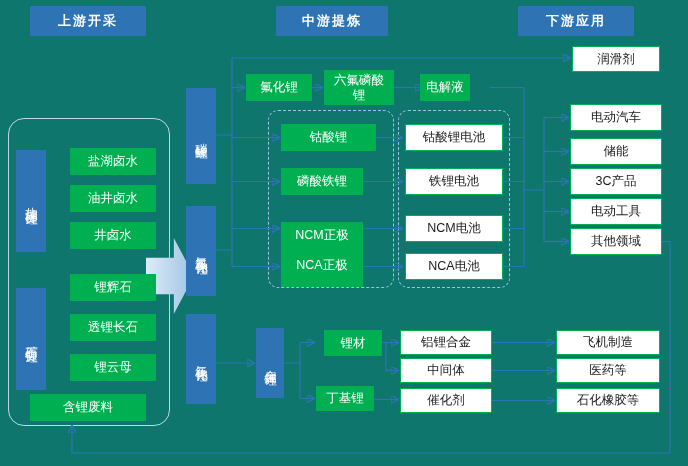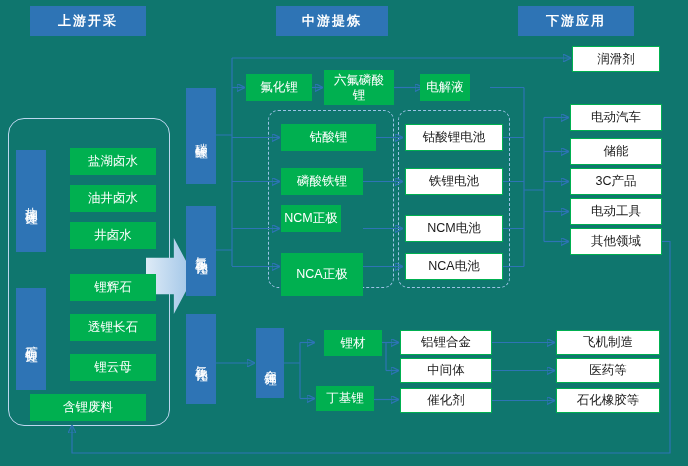--- a/index.html
+++ b/index.html
@@ -96,7 +96,7 @@
 
   <div class="box gbox" style="left:281px;top:124px;width:95px;height:27px">钴酸锂</div>
   <div class="box gbox" style="left:281px;top:168px;width:82px;height:27px">磷酸铁锂</div>
-  <div class="box gbox" style="left:281px;top:205px;width:60px;height:27px">NCM正极</div>
+  <div class="box gbox" style="left:281px;top:222px;width:82px;height:27px">NCM正极</div>
   <div class="box gbox" style="left:281px;top:253px;width:82px;height:43px">NCA正极</div>
 
   <div class="box wbox" style="left:405px;top:124px;width:98px;height:27px">钴酸锂电池</div>

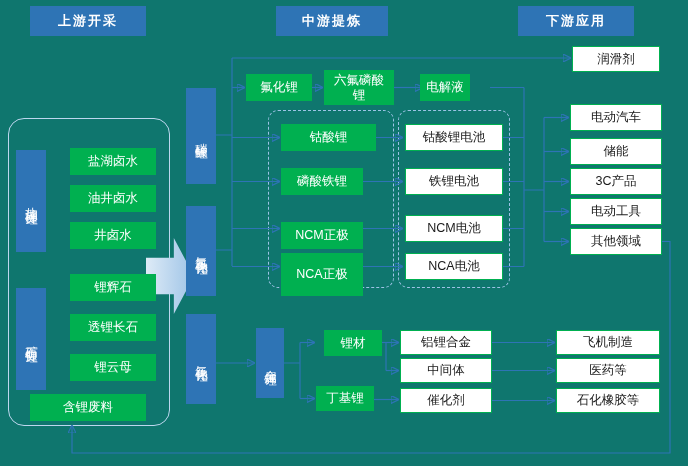--- a/index.html
+++ b/index.html
@@ -97,7 +97,7 @@
   <div class="box gbox" style="left:281px;top:124px;width:95px;height:27px">钴酸锂</div>
   <div class="box gbox" style="left:281px;top:168px;width:82px;height:27px">磷酸铁锂</div>
   <div class="box gbox" style="left:281px;top:222px;width:82px;height:27px">NCM正极</div>
-  <div class="box gbox" style="left:281px;top:253px;width:82px;height:43px">NCA正极</div>
+  <div class="box gbox" style="left:281px;top:244px;width:82px;height:43px">NCA正极</div>
 
   <div class="box wbox" style="left:405px;top:124px;width:98px;height:27px">钴酸锂电池</div>
   <div class="box wbox" style="left:405px;top:168px;width:98px;height:27px">铁锂电池</div>

